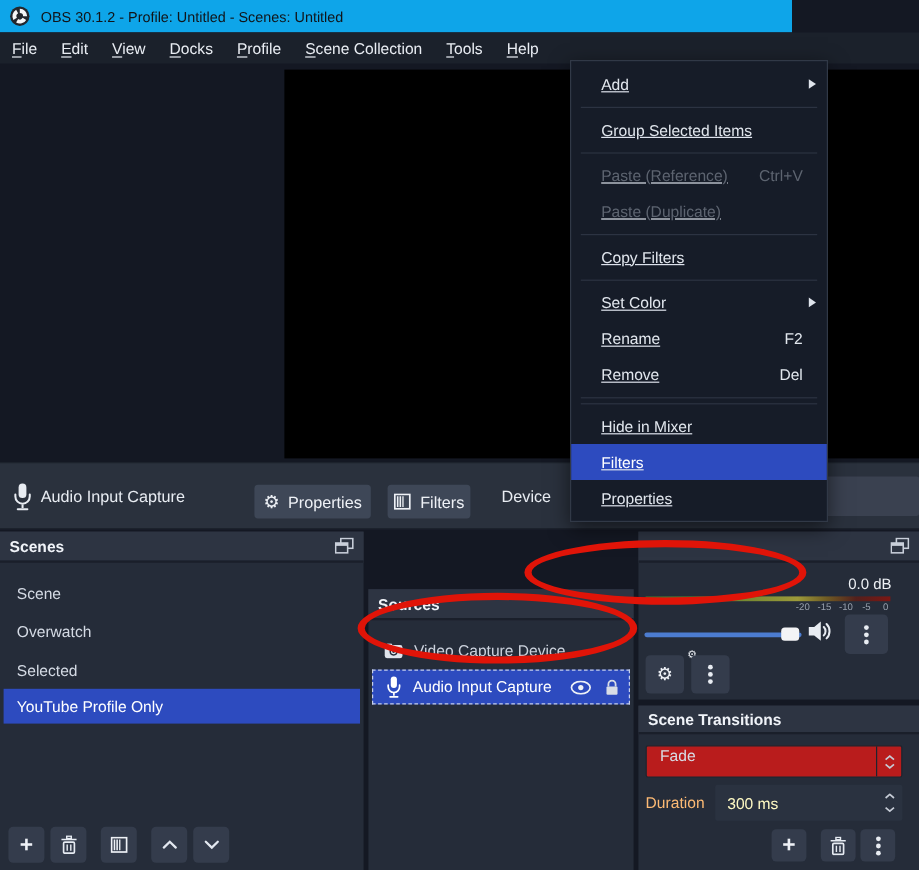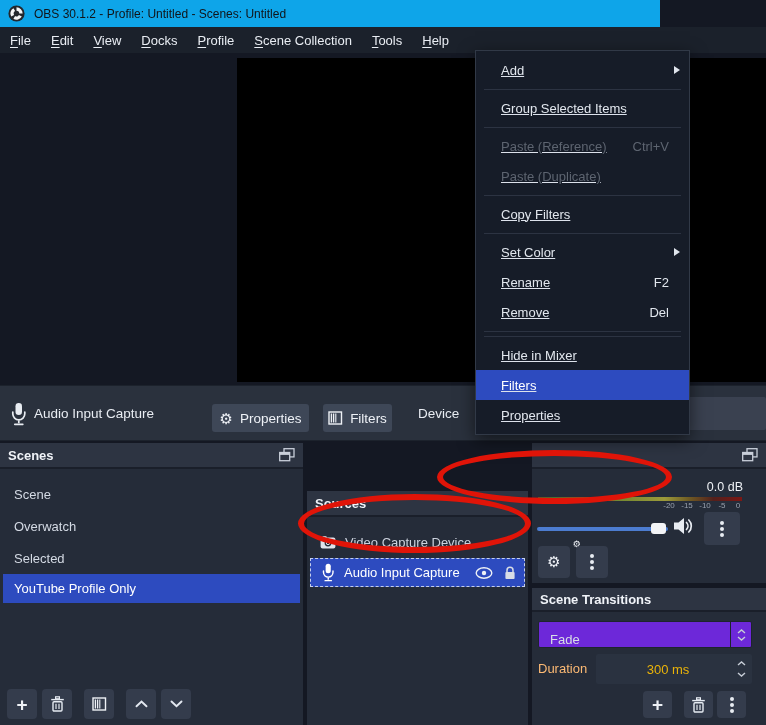--- a/index.html
+++ b/index.html
@@ -83,8 +83,8 @@
 
   
   .dock-trans { left:532px; top:588px; width:266px; height:137px; }
-  .combo { position:absolute; left:6px; top:33px; width:214px; height:27px; background:#6d28d9;
-    border:1px solid #1e242e; border-radius:2px; display:flex; align-items:flex-end; }
+  .combo { position:absolute; left:6px; top:33px; width:214px; height:27px; background:#b91c1c;
+    border:1px solid #1e242e; border-radius:2px; display:flex; align-items:flex-start; }
   .combo-text { padding-left:11px; color:#d8dde6; flex:1; }
   .combo-arrows { width:21px; align-self:stretch; border-left:1px solid #1e242e;
     display:flex; flex-direction:column; align-items:center; justify-content:center; gap:2px; }

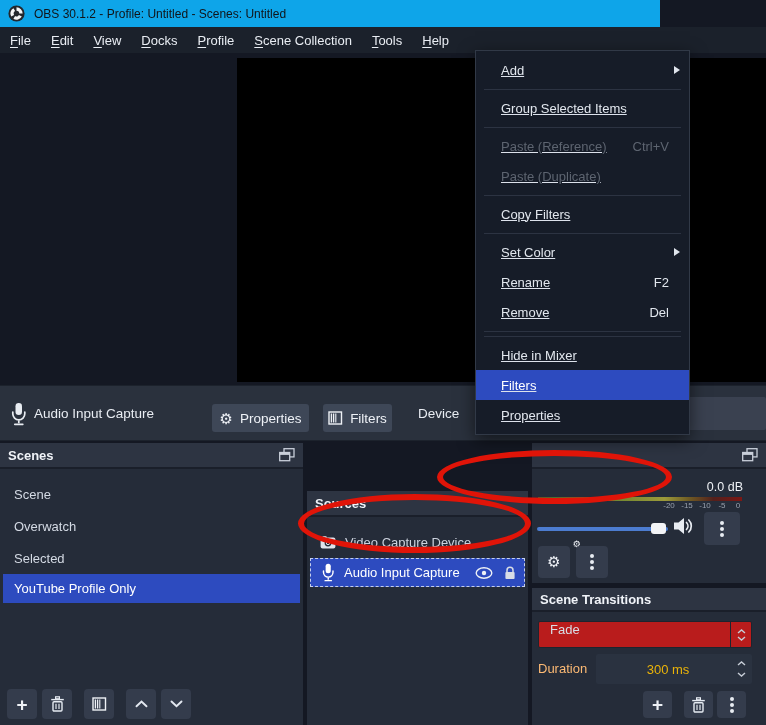--- a/index.html
+++ b/index.html
@@ -91,7 +91,7 @@
   .dur-label { position:absolute; left:6px; top:66px; line-height:30px; color:#fdba74; }
   .spinner { position:absolute; left:64px; top:66px; width:156px; height:30px; background:#2a3240;
     border-radius:2px; display:flex; align-items:center; }
-  .spinner-text { padding-left:10px; color:#eab308; flex:1;text-align:center; }
+  .spinner-text { padding-left:10px; color:#fef9c3; flex:1; }
   .spinner-arrows { width:22px; align-self:stretch; display:flex; flex-direction:column;
     align-items:center; justify-content:center; gap:6px; }
   .trans-toolbar-btn { position:absolute; top:103px; width:29px; height:27px; }

